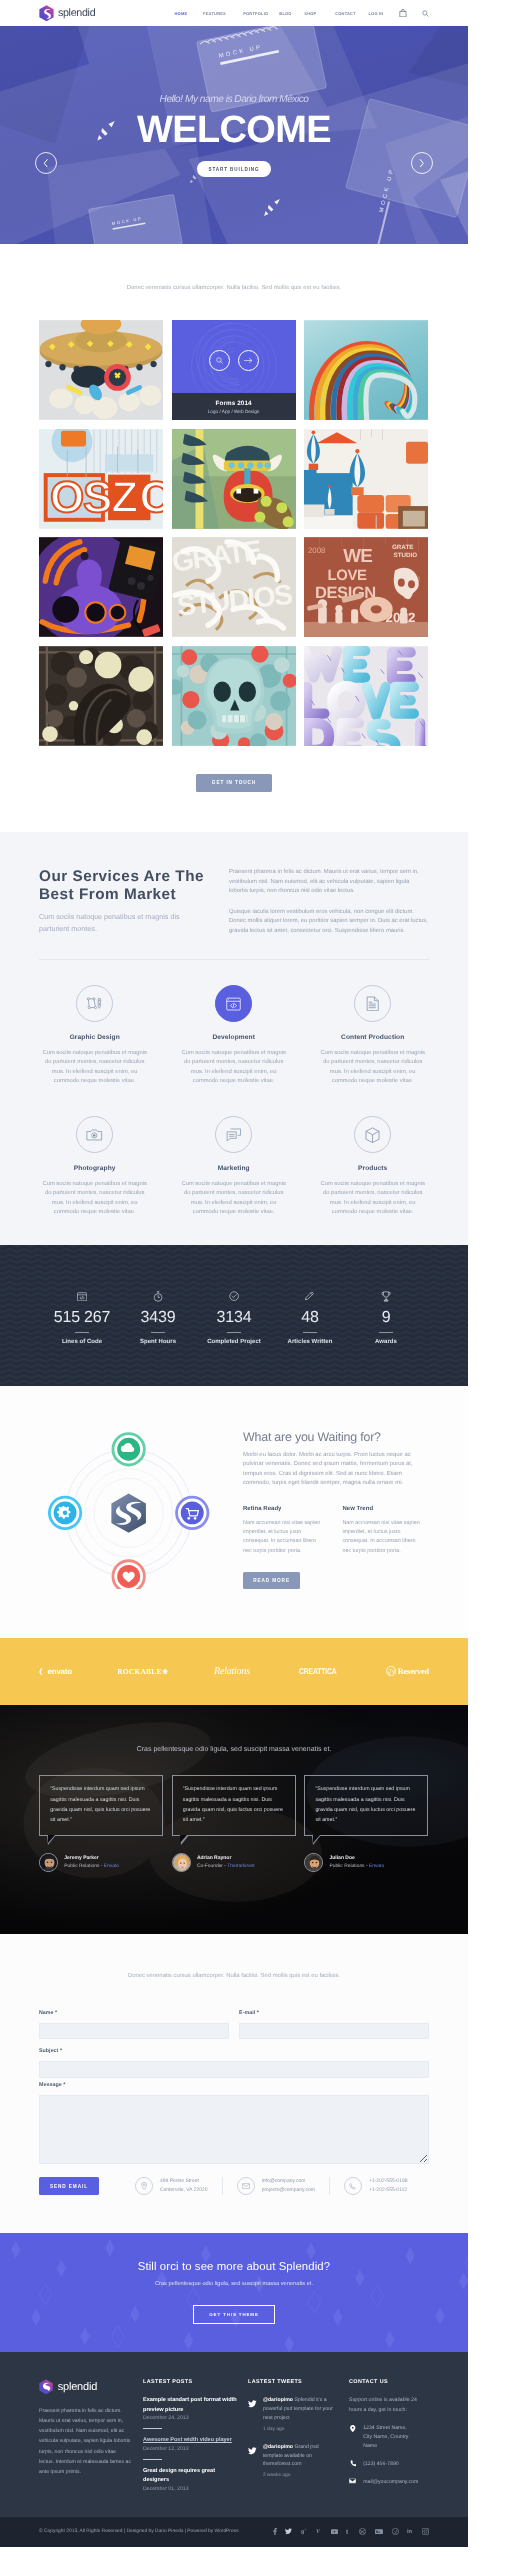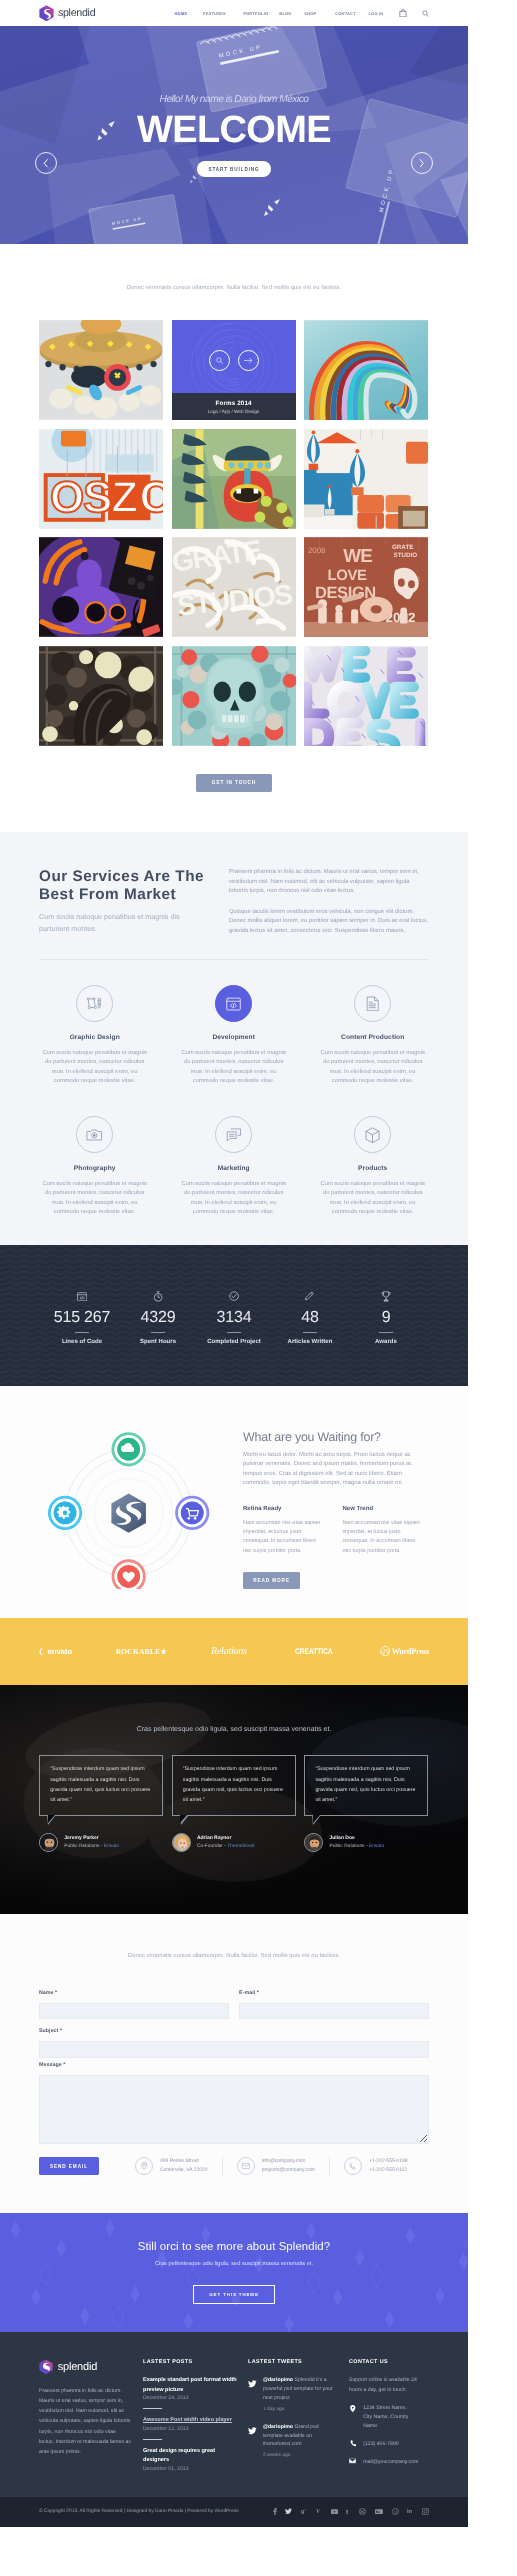--- a/index.html
+++ b/index.html
@@ -907,7 +907,7 @@
               </g>
             </svg>
           </div>
-      <div class="num">4329</div>
+      <div class="num">3439</div>
       <div class="bar"></div>
       <div class="lbl">Spent Hours</div>
     </div>

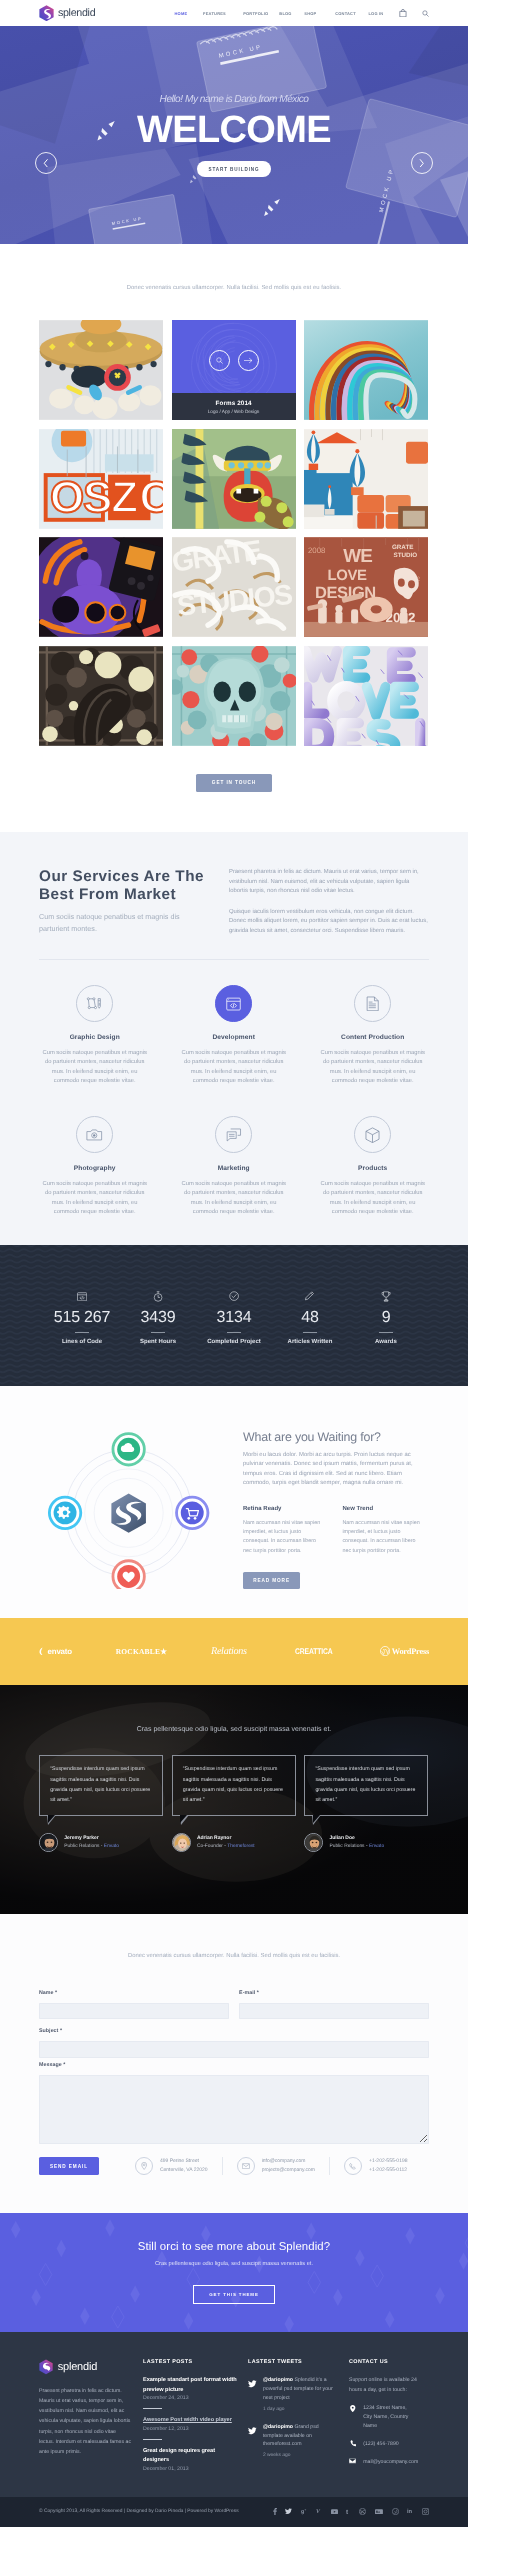--- a/index.html
+++ b/index.html
@@ -83,7 +83,7 @@
   .cnt .lbl{font-size:6px;color:#dde1e8;font-weight:700;margin-top:6.3px;letter-spacing:0.04px;}
 
   
-  .waiting{background:#fdfdfe;padding:34px 0 24px;}
+  .waiting{background:#fdfdfe;padding:34px 0 44px;}
   .wait-row{display:flex;align-items:flex-start;}
   .wait-left{width:204px;position:relative;height:174px;padding-top:12.6px;}
   .wait-right{width:185px;padding-top:10.2px;}

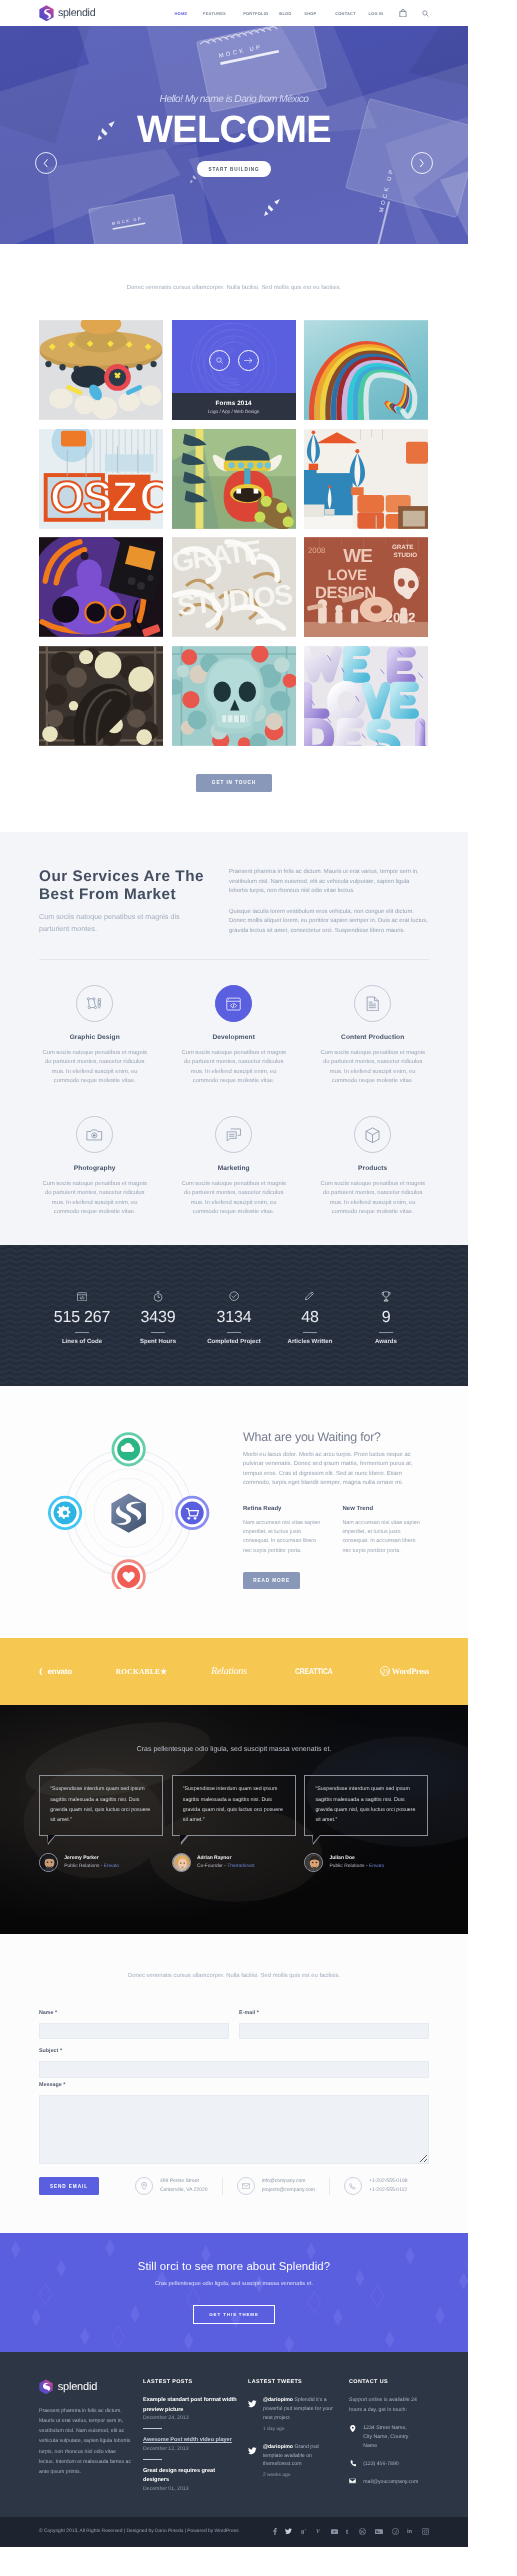--- a/index.html
+++ b/index.html
@@ -1046,7 +1046,7 @@
         <circle cx="8" cy="8" r="7.3" fill="none" stroke="#fff" stroke-width="1.2"></circle>
         <path d="M2.6 8 L5.6 13.4 L7.2 8.6 L6.2 5.6 L4.9 5.6 M7 5.6 h2.4 M9.8 5.6 L12 12.2 L13.4 7.4 q0.3 -1.4 -0.4 -1.8" fill="none" stroke="#fff" stroke-width="1"></path>
       </svg>
-      <span style="font-family:'Liberation Serif',serif;font-size:8.3px;font-weight:700;letter-spacing:-0.2px">WordPress</span>
+      <span style="font-family:'Liberation Serif',serif;font-size:8.3px;font-weight:700;letter-spacing:-0.2px">Reserved</span>
     </span>
   </div>
 </section>

